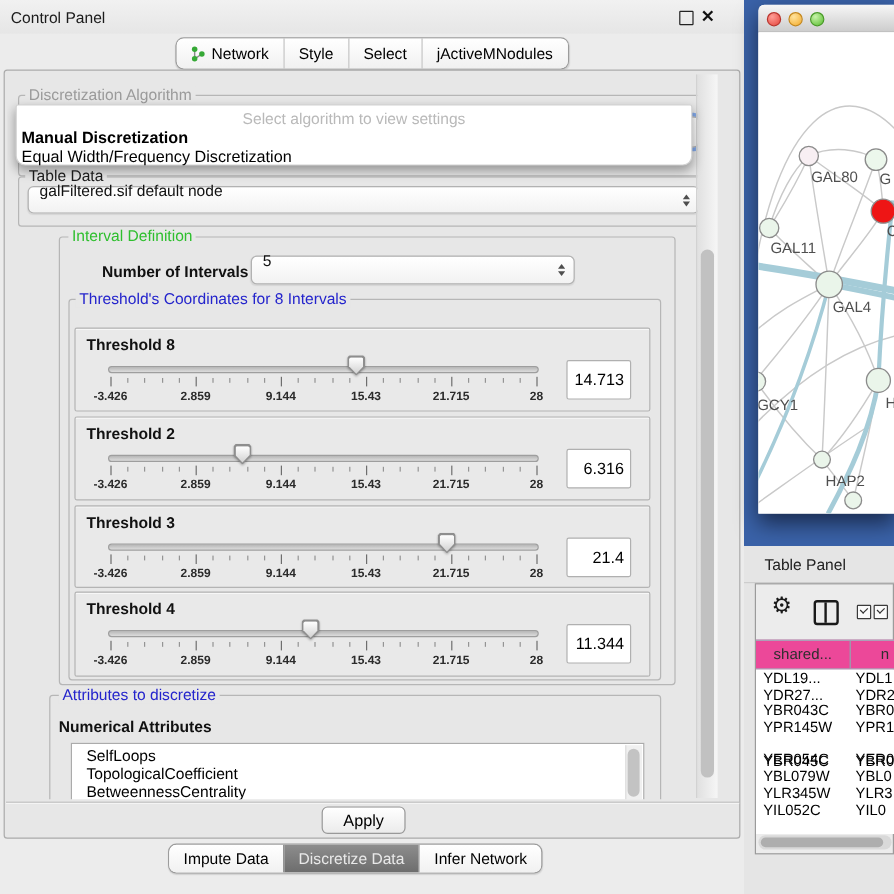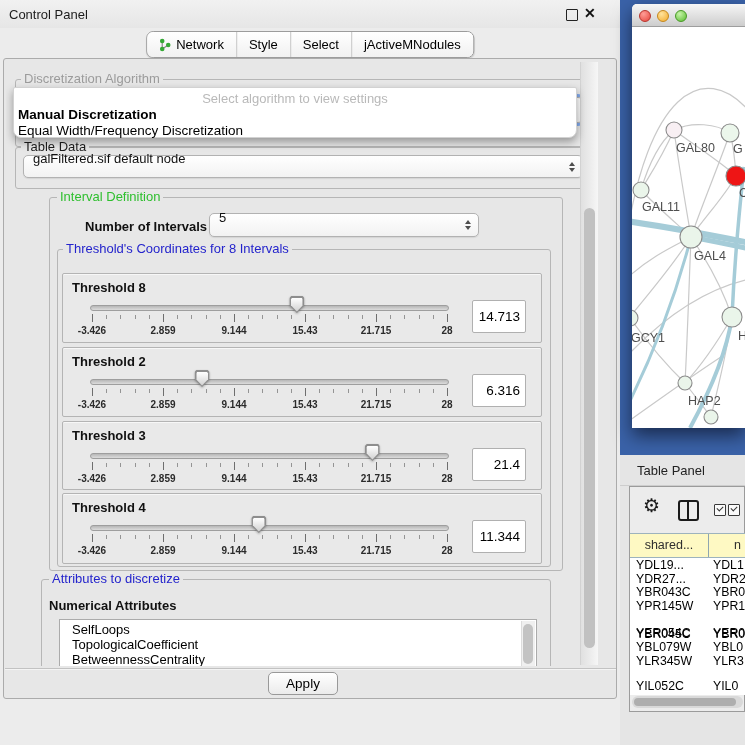--- a/index.html
+++ b/index.html
@@ -103,7 +103,7 @@
   .cb::after{content:"";position:absolute;left:2px;top:1px;width:5px;height:3px;border-left:1.6px solid #333;
     border-bottom:1.6px solid #333;transform:rotate(-45deg);}
   .cb1{left:84px;} .cb2{left:98px;}
-  .tp-head{position:absolute;left:0;top:46px;width:115px;height:25px;background:#fef9c3;border-top:1px solid #9db3bd;border-bottom:1px solid #9db3bd;box-sizing:border-box;}
+  .tp-head{position:absolute;left:0;top:46px;width:115px;height:25px;background:#ec4899;border-top:1px solid #9db3bd;border-bottom:1px solid #9db3bd;box-sizing:border-box;}
   .th{position:absolute;top:0;height:23px;line-height:23px;font-size:12.5px;color:#2e2e2e;overflow:hidden;white-space:nowrap;}
   .th1{left:0;width:79px;text-align:center;border-right:1px solid #8fa6b0;box-sizing:border-box;}
   .th2{left:80px;width:36px;padding-left:24px;}

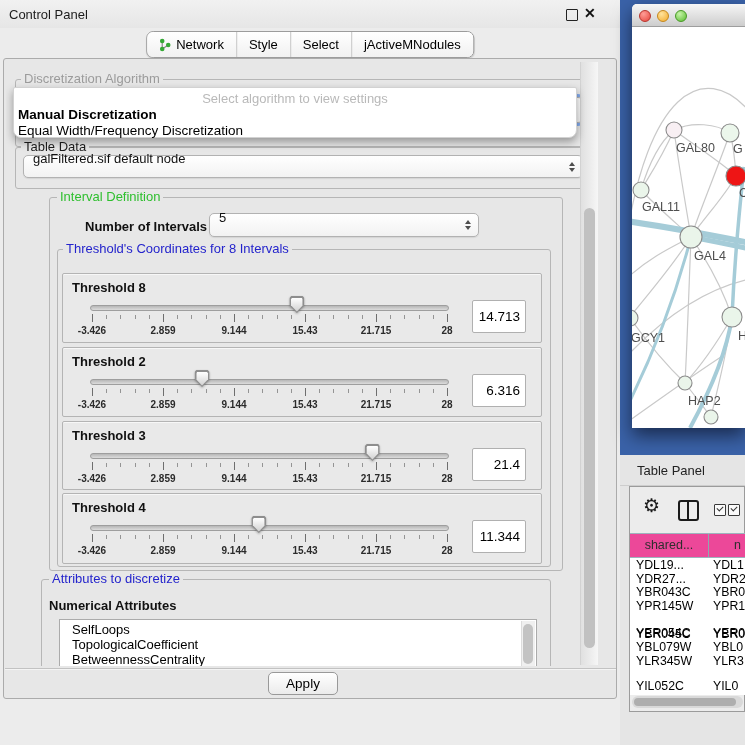--- a/index.html
+++ b/index.html
@@ -496,7 +496,7 @@
             <span class="tc tc1">YLR345W</span>
             <span class="tc tc2">YLR3</span>
           </div>
-          <div class="trow" style="top: 109.6px; margin-top: 11px;">
+          <div class="trow" style="top: 109.6px;">
             <span class="tc tc1">YIL052C</span>
             <span class="tc tc2">YIL0</span>
           </div>

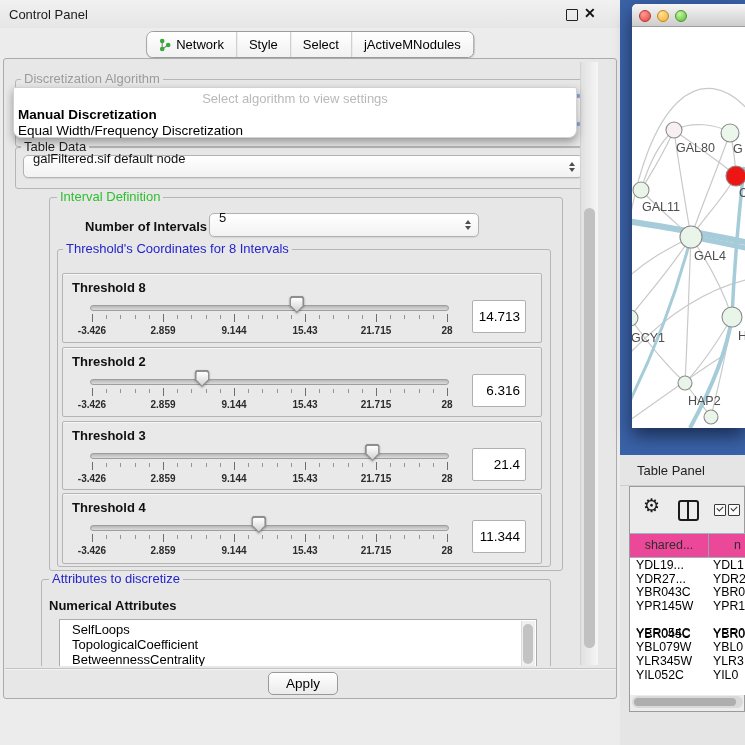--- a/index.html
+++ b/index.html
@@ -393,6 +393,17 @@
       </div>
     </div>
 
+    <div class="seg bottom-seg">
+      <div class="seg-item">
+          <span>Impute Data</span>
+        </div>
+      <div class="seg-item sel">
+          <span>Discretize Data</span>
+        </div>
+      <div class="seg-item">
+          <span>Infer Network</span>
+        </div>
+    </div>
   </div>
 
   <div class="right">

